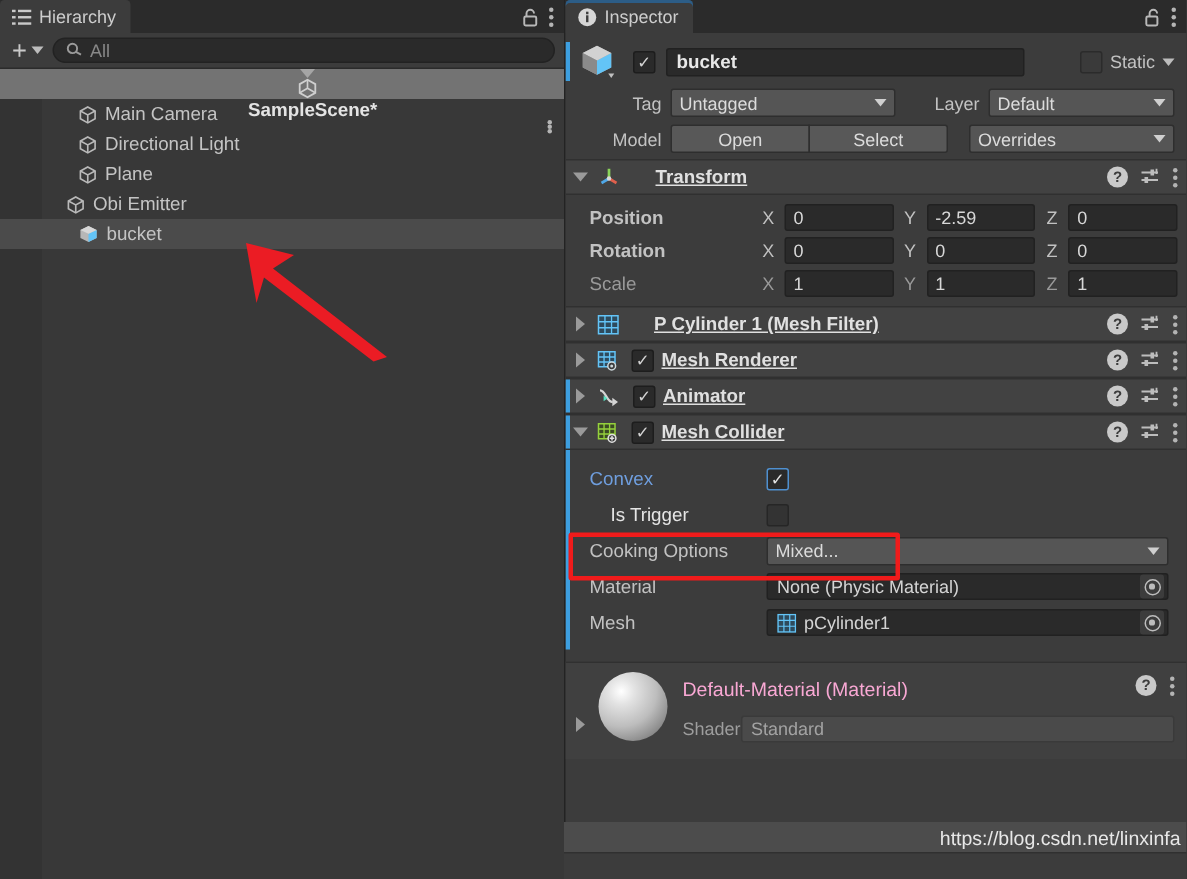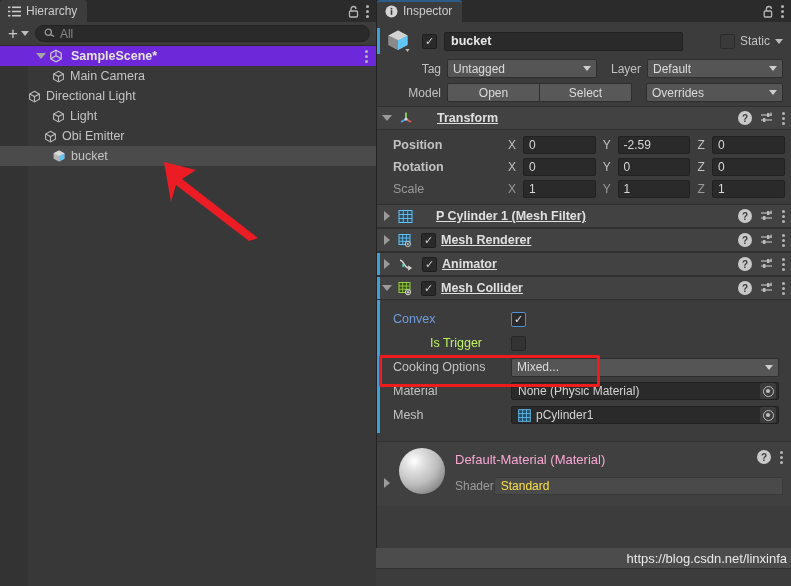--- a/index.html
+++ b/index.html
@@ -51,7 +51,7 @@
   #hier-search .ph { color: #888; font-size: 12px; }
   #hier-tree { flex: 1; position: relative; overflow: hidden; }
   .hrow { height: 20px; display: flex; align-items: center; position: relative; font-size: 12.5px; }
-  .hrow.scene { background: #6d28d9; color: #e4e4e4; font-weight: bold; }
+  .hrow.scene { background: #737373; color: #e4e4e4; font-weight: bold; flex-direction: column; }
   .hrow.selected { background: #4b4b4b; }
   .tri-dn { width: 0; height: 0; border-left: 5px solid transparent; border-right: 5px solid transparent; border-top: 6px solid #a5a5a5; margin-right: 3px; }
   .hier-sidebar { position: absolute; left: 0; top: 0; width: 28px; height: 100%; background: #333333; }

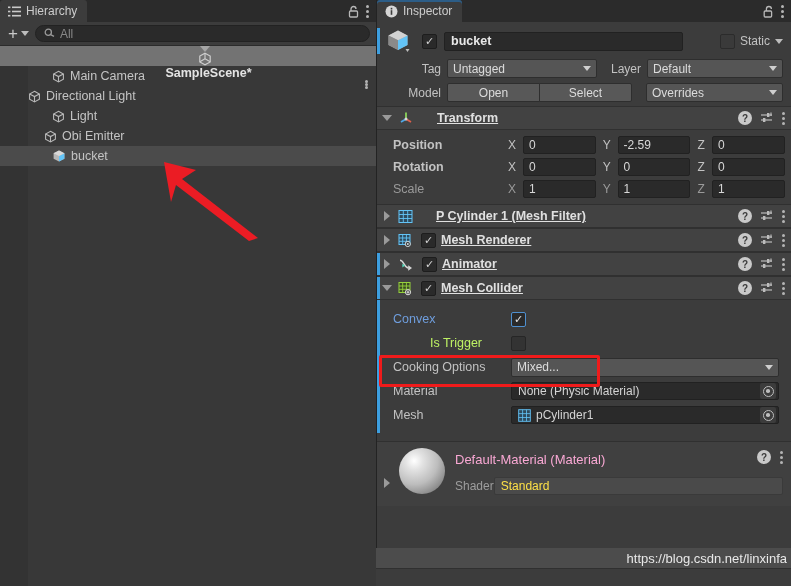--- a/index.html
+++ b/index.html
@@ -351,7 +351,7 @@
             <span>Untagged</span>
             <span class="dd-arrow"></span>
           </div>
-          <span class="flabel" style="margin-left:8px;">Layer</span>
+          <span class="flabel" style="margin-left:20px;">Layer</span>
           <div class="dropdown" style="flex:1;">
             <span>Default</span>
             <span class="dd-arrow"></span>

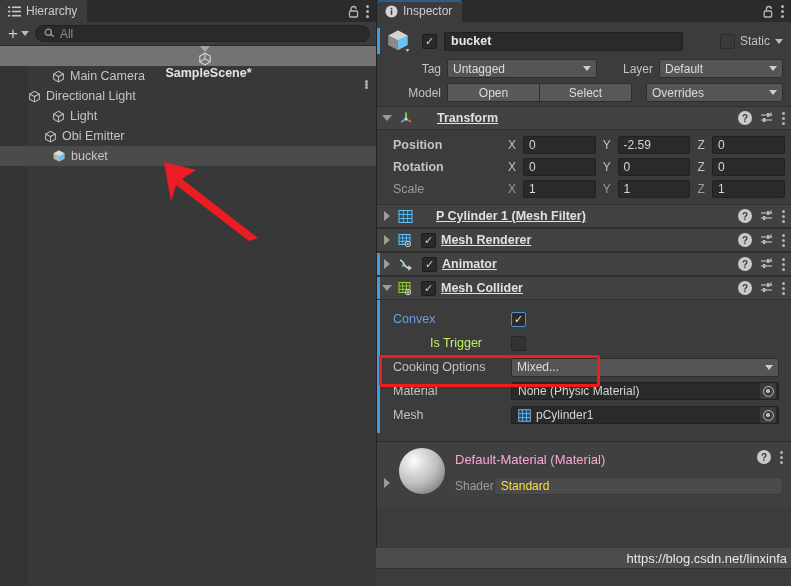--- a/index.html
+++ b/index.html
@@ -249,7 +249,7 @@
         <span class="lbl">Main Camera</span>
       </div>
 
-      <div class="hrow" style="padding-left:28px;text-align:center;">
+      <div class="hrow" style="padding-left:52px;text-align:center;">
         <span class="ic">
           <svg width="13" height="13" viewBox="0 0 13 13">
             <path d="M6.5 1.3 11.4 4v5.2L6.5 11.9 1.6 9.2V4z" fill="none" stroke="#b9b9b9" stroke-width="1.1"></path>

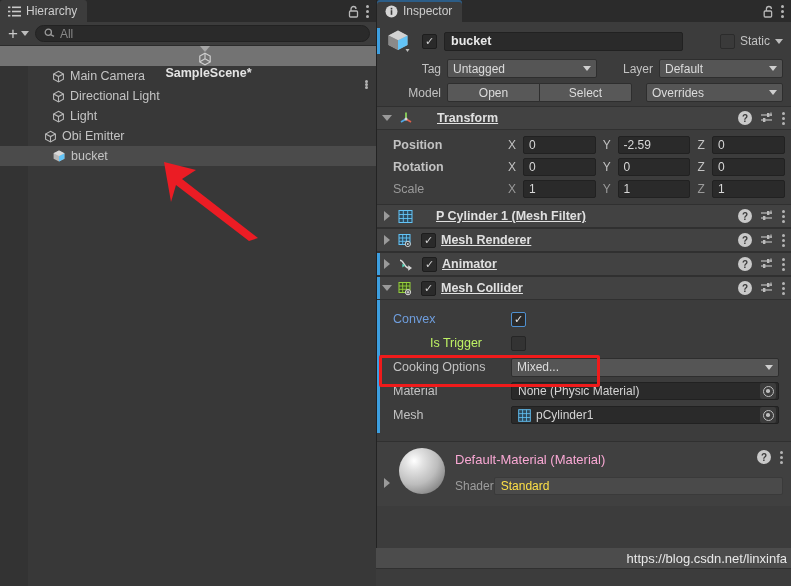--- a/index.html
+++ b/index.html
@@ -266,7 +266,7 @@
             <path d="M1.6 4 6.5 6.6 11.4 4M6.5 6.6v5.3" fill="none" stroke="#b9b9b9" stroke-width="1.1"></path>
           </svg>
         </span>
-        <span class="lbl">Light</span>
+        <span class="lbl">Plane</span>
       </div>
 
       <div class="hrow" style="padding-left:44px;">

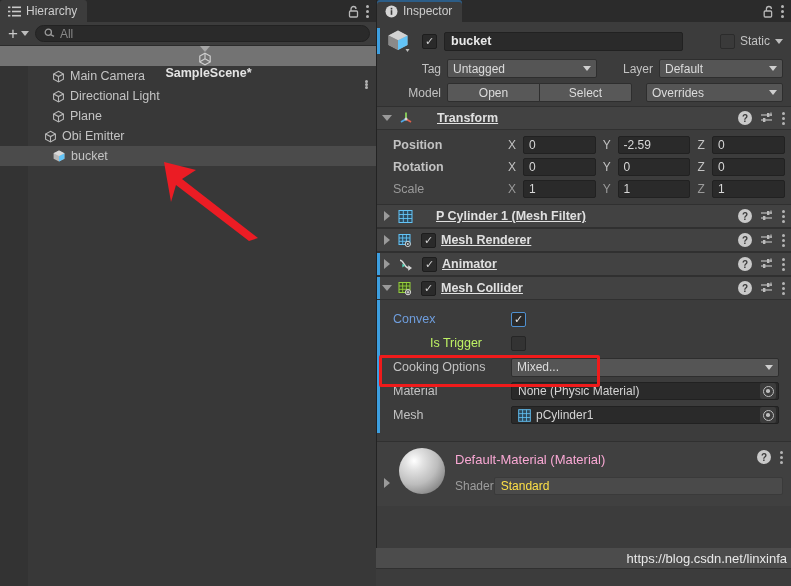--- a/index.html
+++ b/index.html
@@ -592,7 +592,7 @@
         </div>
 
         <div class="prow" style="height:24px;">
-          <span class="pname" style="padding-left:24px;color:#bef264;text-align:center;">Is Trigger</span>
+          <span class="pname" style="padding-left:24px;color:#e5e5e5;">Is Trigger</span>
           <div class="chk" style="background:#333333;border:1px solid #262626;"></div>
         </div>
 

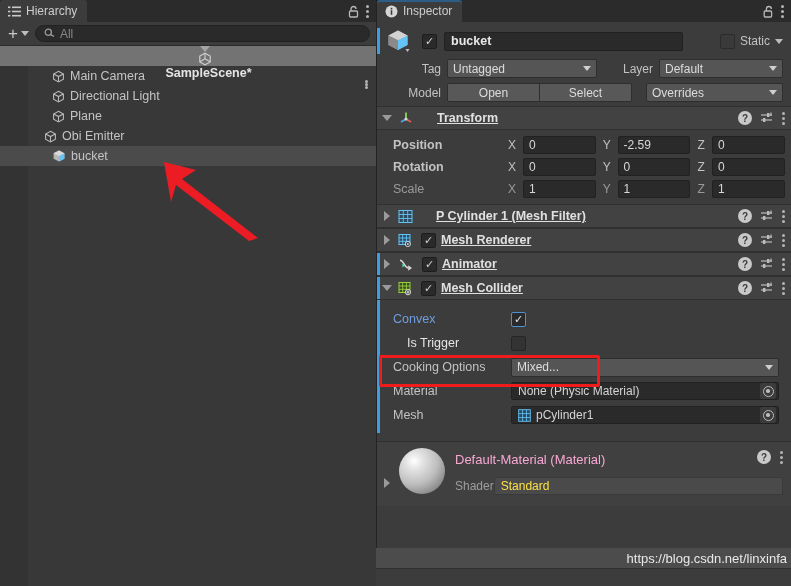--- a/index.html
+++ b/index.html
@@ -154,7 +154,7 @@
   .mat-shader-row { display: flex; align-items: center; margin-top: 10px; }
   .shader-dd {
     flex: 1; background: #4a4a4a; border: 1px solid #3a3a3a; border-radius: 2px; height: 18px;
-    display: flex; align-items: center; padding: 0 6px; color: #fde047; font-size: 12px;
+    display: flex; align-items: center; padding: 0 6px; color: #a3a3a3; font-size: 12px;
   }
 
   .watermark {

